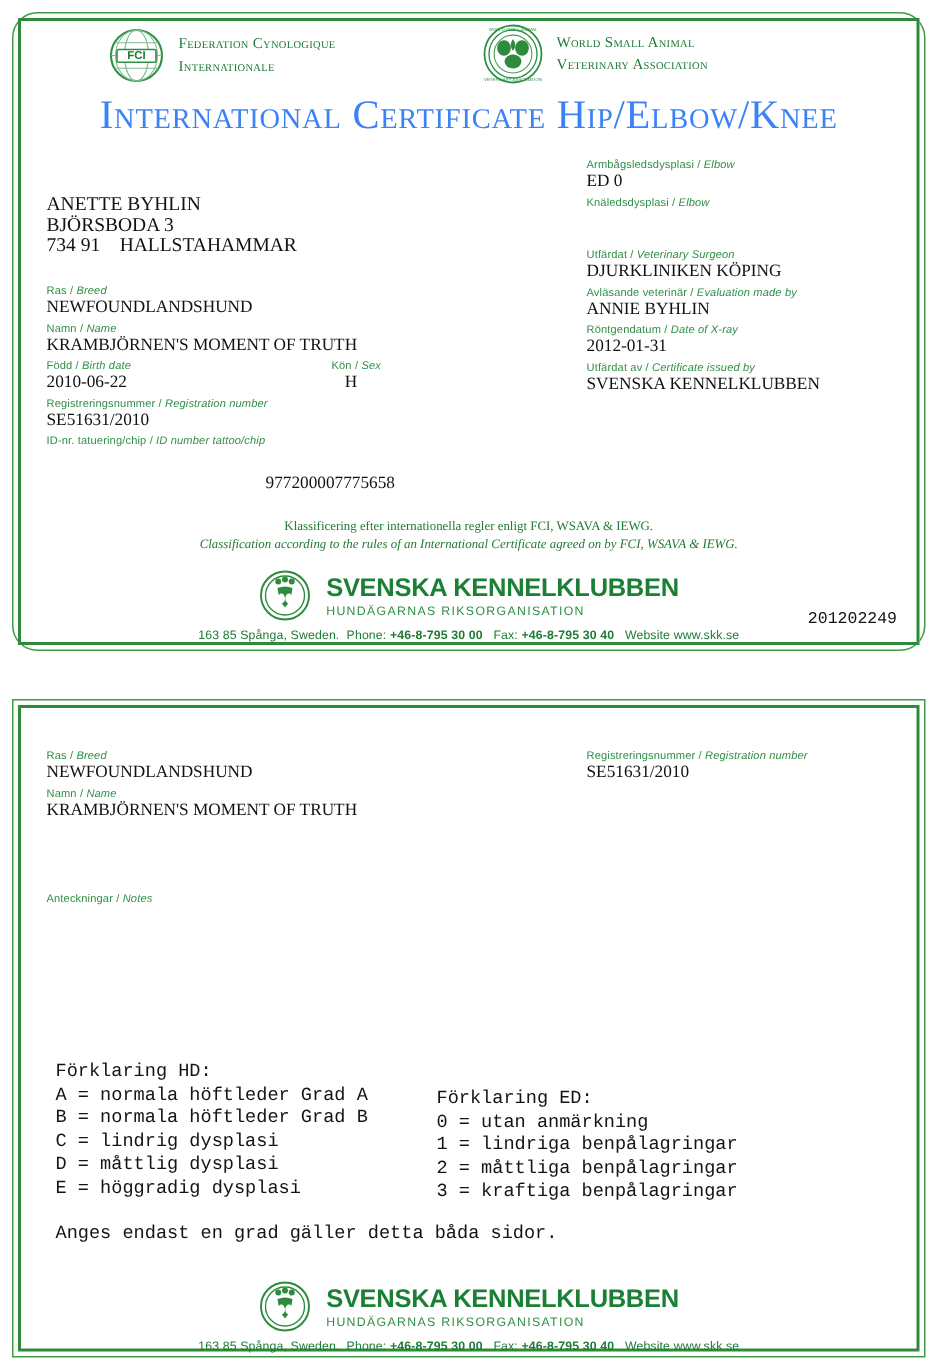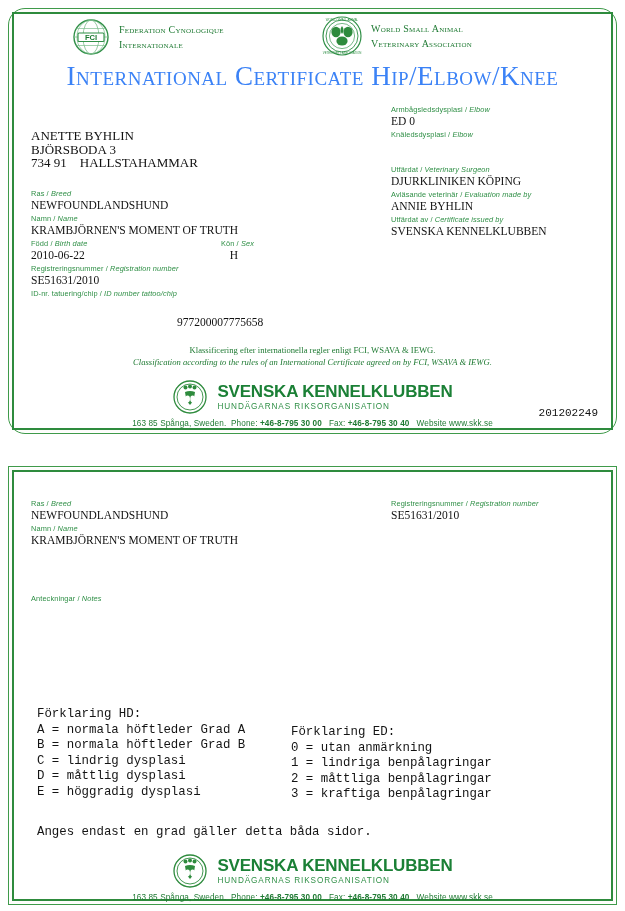--- a/index.html
+++ b/index.html
@@ -331,6 +331,12 @@
         <div class="value">ANNIE BYHLIN</div>
       </div>
 
+      <div class="field">
+        <div class="label">
+          <span>Röntgendatum</span> / <i>Date of X-ray</i>
+        </div>
+        <div class="value">2012-01-31</div>
+      </div>
 
       <div class="field">
         <div class="label">

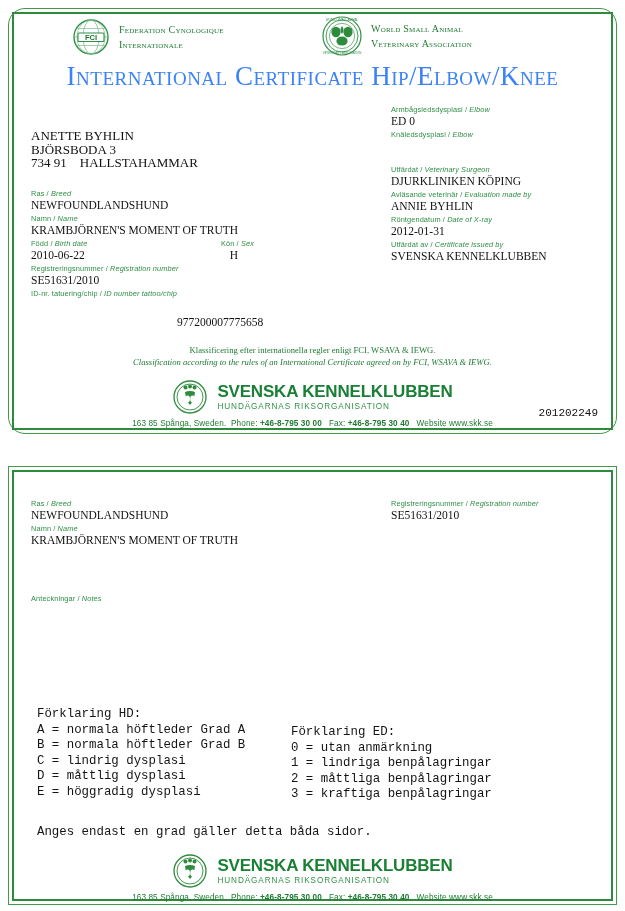--- a/index.html
+++ b/index.html
@@ -190,7 +190,7 @@
   #legend-ed { left: 282px; top: 258px; }
   .legend-note {
     position: absolute;
-    left: 28px; top: 358px;
+    left: 28px; top: 348px;
     font-family: "Liberation Mono", monospace;
     font-size: 12.4px;
     color: #141414;

